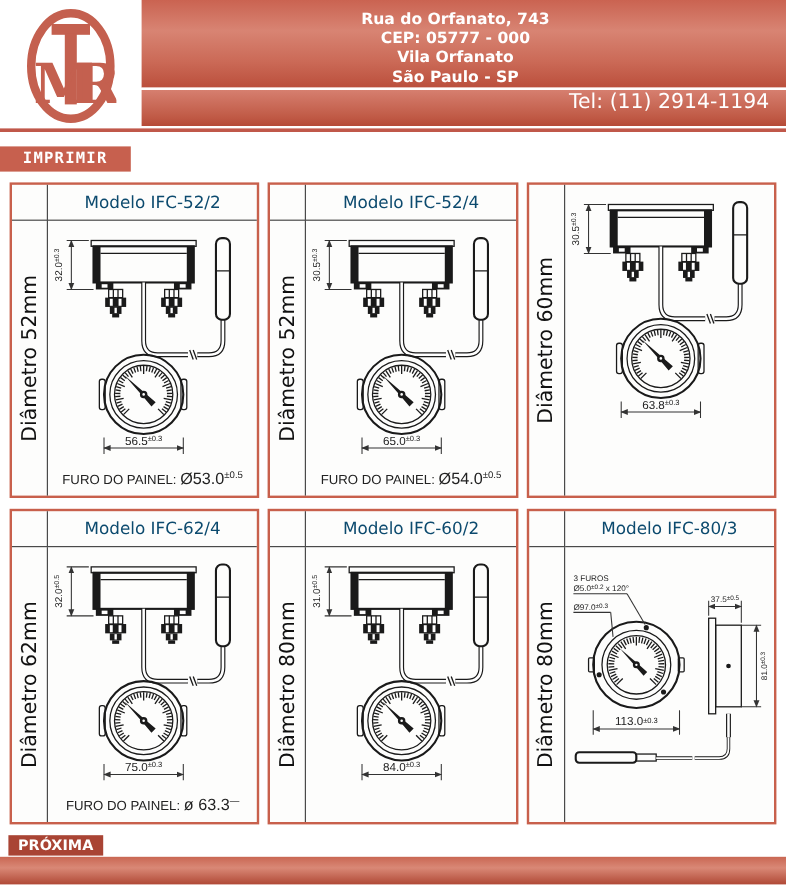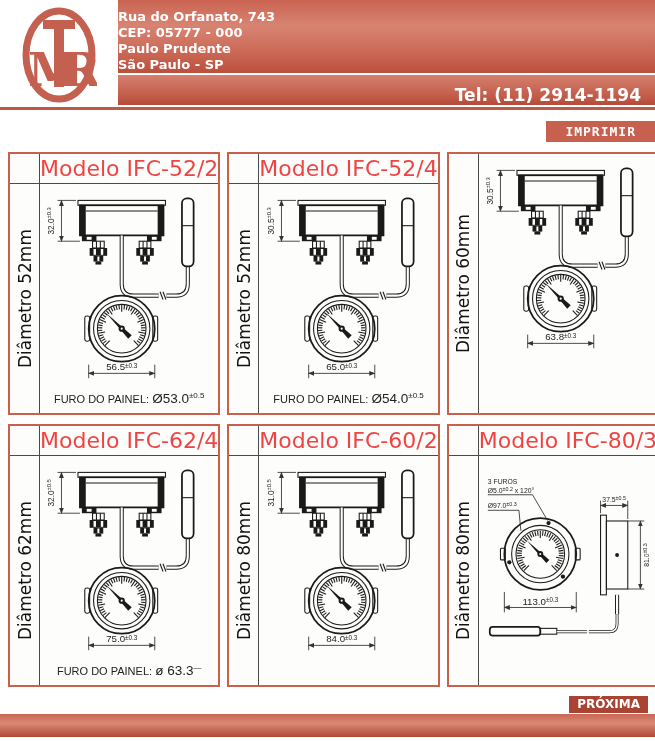--- a/index.html
+++ b/index.html
@@ -11,7 +11,7 @@
   .logo-box{width:118px;background:#fff;display:flex;align-items:flex-start;justify-content:center;padding-top:6px}
   .header-right{flex:1;display:flex;flex-direction:column}
   .band-top{flex:1;background:linear-gradient(180deg,#ca6351 0%,#d88473 35%,#cb6a57 70%,#bb4f3c 100%);
-            text-align:left;padding:9px 14px 0 0;color:#fff;font-weight:bold;font-size:13px;line-height:16px}
+            text-align:center;padding:9px 14px 0 0;color:#fff;font-weight:bold;font-size:13px;line-height:16px}
   .band-tel{height:33px;border-top:2px solid #fff;
             background:linear-gradient(180deg,#d67f6f 0%,#c05a46 75%,#b54a37 100%);
             display:flex;align-items:flex-end;justify-content:flex-end;padding-right:14px;

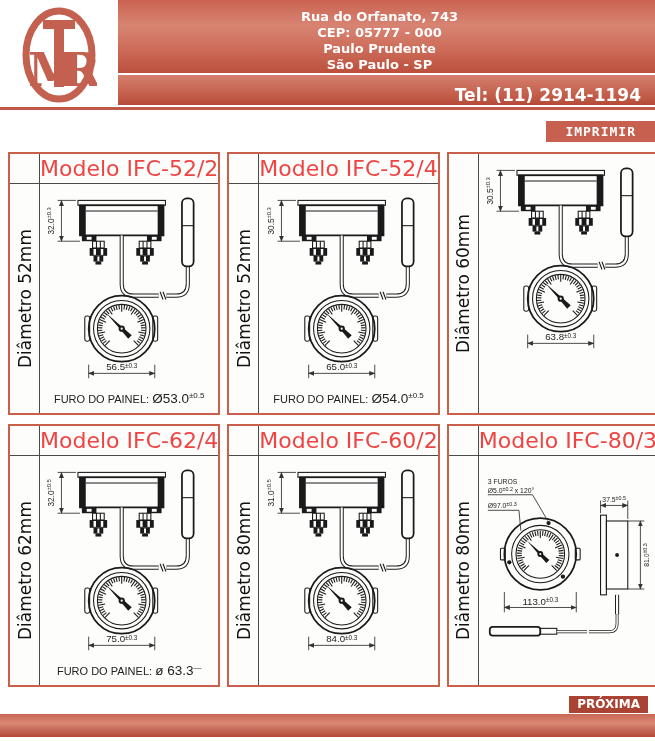--- a/index.html
+++ b/index.html
@@ -91,7 +91,7 @@
     <div class="band-top">
       <div>Rua do Orfanato, 743</div>
       <div>CEP: 05777 - 000</div>
-      <div>Paulo Prudente</div>
+      <div>Vila Orfanato</div>
       <div>São Paulo - SP</div>
     </div>
     <div class="band-tel">

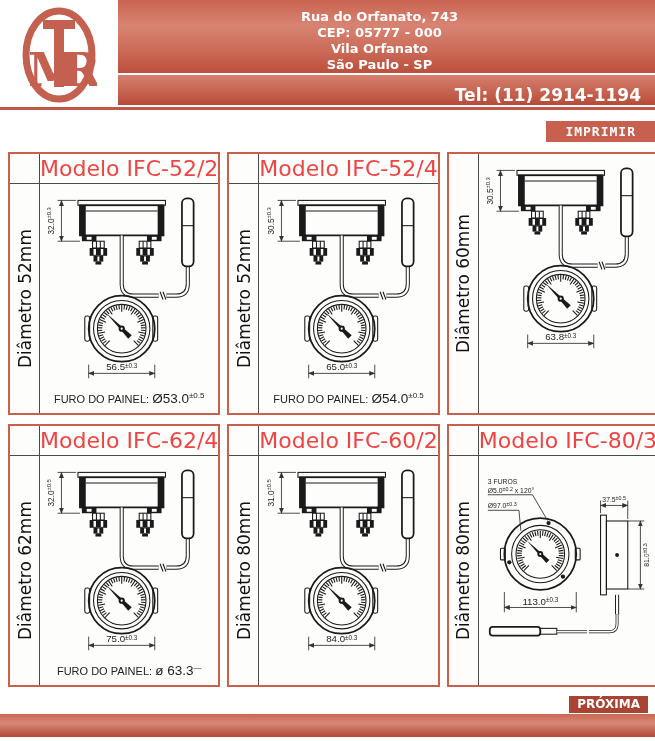--- a/index.html
+++ b/index.html
@@ -14,8 +14,8 @@
             text-align:center;padding:9px 14px 0 0;color:#fff;font-weight:bold;font-size:13px;line-height:16px}
   .band-tel{height:33px;border-top:2px solid #fff;
             background:linear-gradient(180deg,#d67f6f 0%,#c05a46 75%,#b54a37 100%);
-            display:flex;align-items:flex-end;justify-content:flex-end;padding-right:14px;
-            color:#fff;font-weight:bold;font-size:17px}
+            display:flex;align-items:flex-start;justify-content:flex-end;padding-right:14px;
+            color:#fff;font-weight:normal;font-size:17px}
   .red-rule{height:3px;background:#c0584a;margin-top:2px}
 
   

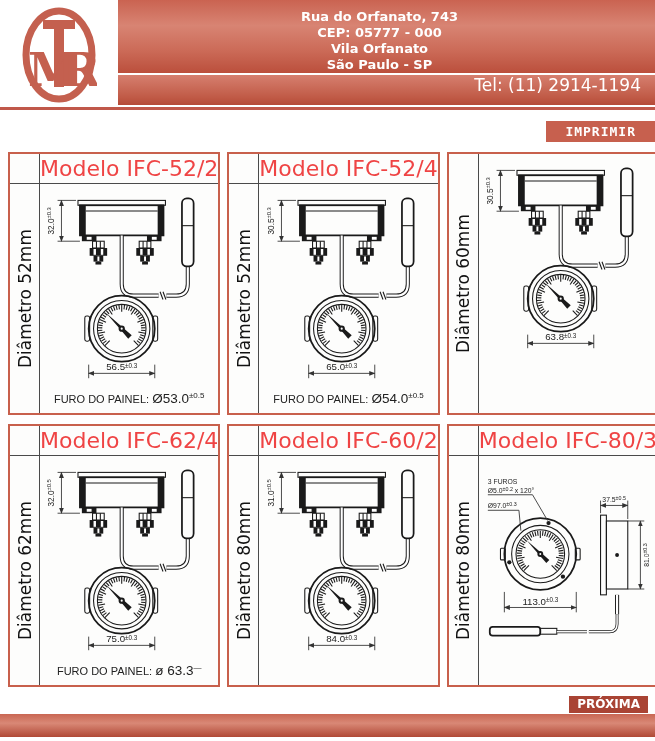--- a/index.html
+++ b/index.html
@@ -19,7 +19,7 @@
   .red-rule{height:3px;background:#c0584a;margin-top:2px}
 
   
-  .toolbar{text-align:right;margin-top:11px;height:23px}
+  .toolbar{text-align:left;margin-top:11px;height:23px}
   .imprimir{display:inline-block;background:#c7604e;color:#fff;cursor:pointer;
             font-family:"DejaVu Sans Mono",monospace;font-weight:bold;font-size:13px;
             letter-spacing:1px;padding:3px 19px;text-decoration:none}

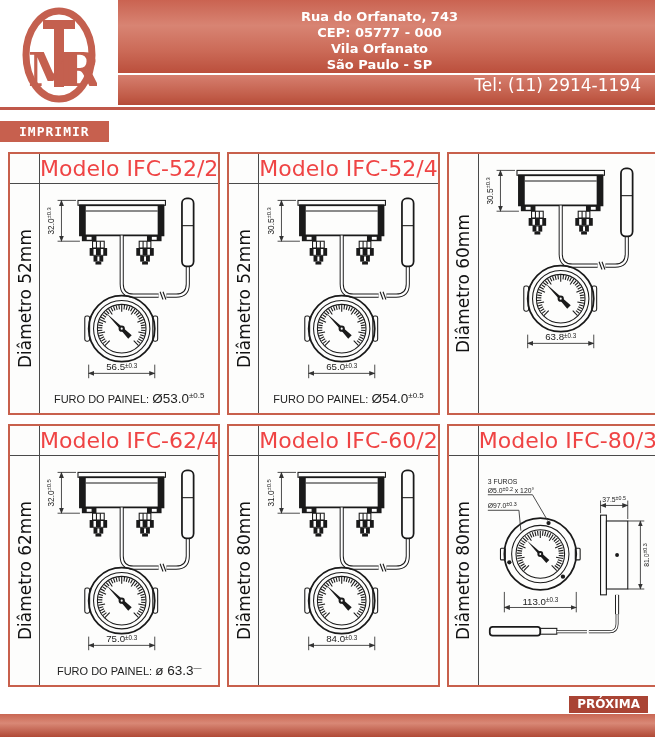--- a/index.html
+++ b/index.html
@@ -30,7 +30,7 @@
   .cell-title-row{display:flex;height:30px;flex:0 0 30px}
   .corner{width:30px;border-right:1px solid #4a4a4a;border-bottom:1px solid #4a4a4a}
   .title{flex:1;border-bottom:1px solid #4a4a4a;display:flex;align-items:center;justify-content:center;
-         font-size:22px;color:#ef4444;white-space:nowrap}
+         font-size:14px;color:#0c4a6e;white-space:nowrap}
   .cell-body{flex:1;display:flex;min-height:0}
   .strip{width:30px;flex:0 0 30px;border-right:1px solid #4a4a4a;display:flex;align-items:center;justify-content:center}
   .strip span{writing-mode:vertical-rl;transform:rotate(180deg);font-size:17px;color:#111;white-space:nowrap}

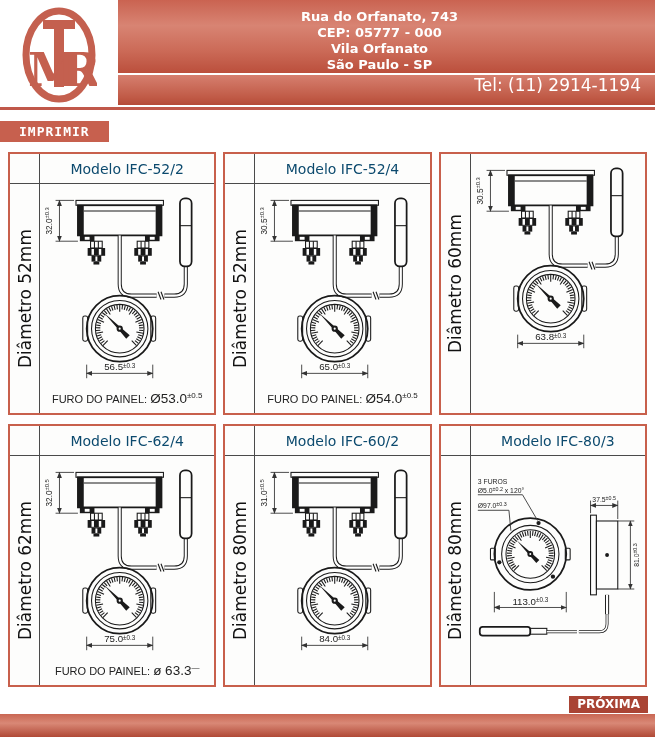--- a/index.html
+++ b/index.html
@@ -61,7 +61,7 @@
   .tech .atol{font-size:5.5px}
 
   
-  .proxima-row{text-align:right;margin:6px 7px 0;height:18px}
+  .proxima-row{text-align:left;margin:6px 7px 0;height:18px}
   .proxima{display:inline-block;background:#a94434;color:#fff;cursor:pointer;font-weight:bold;
            font-size:12px;padding:1px 8px 2px;text-decoration:none}
   .footer-bar{height:23px;margin-top:3px;background:linear-gradient(180deg,#c96753 0%,#d98876 40%,#b04936 100%)}

